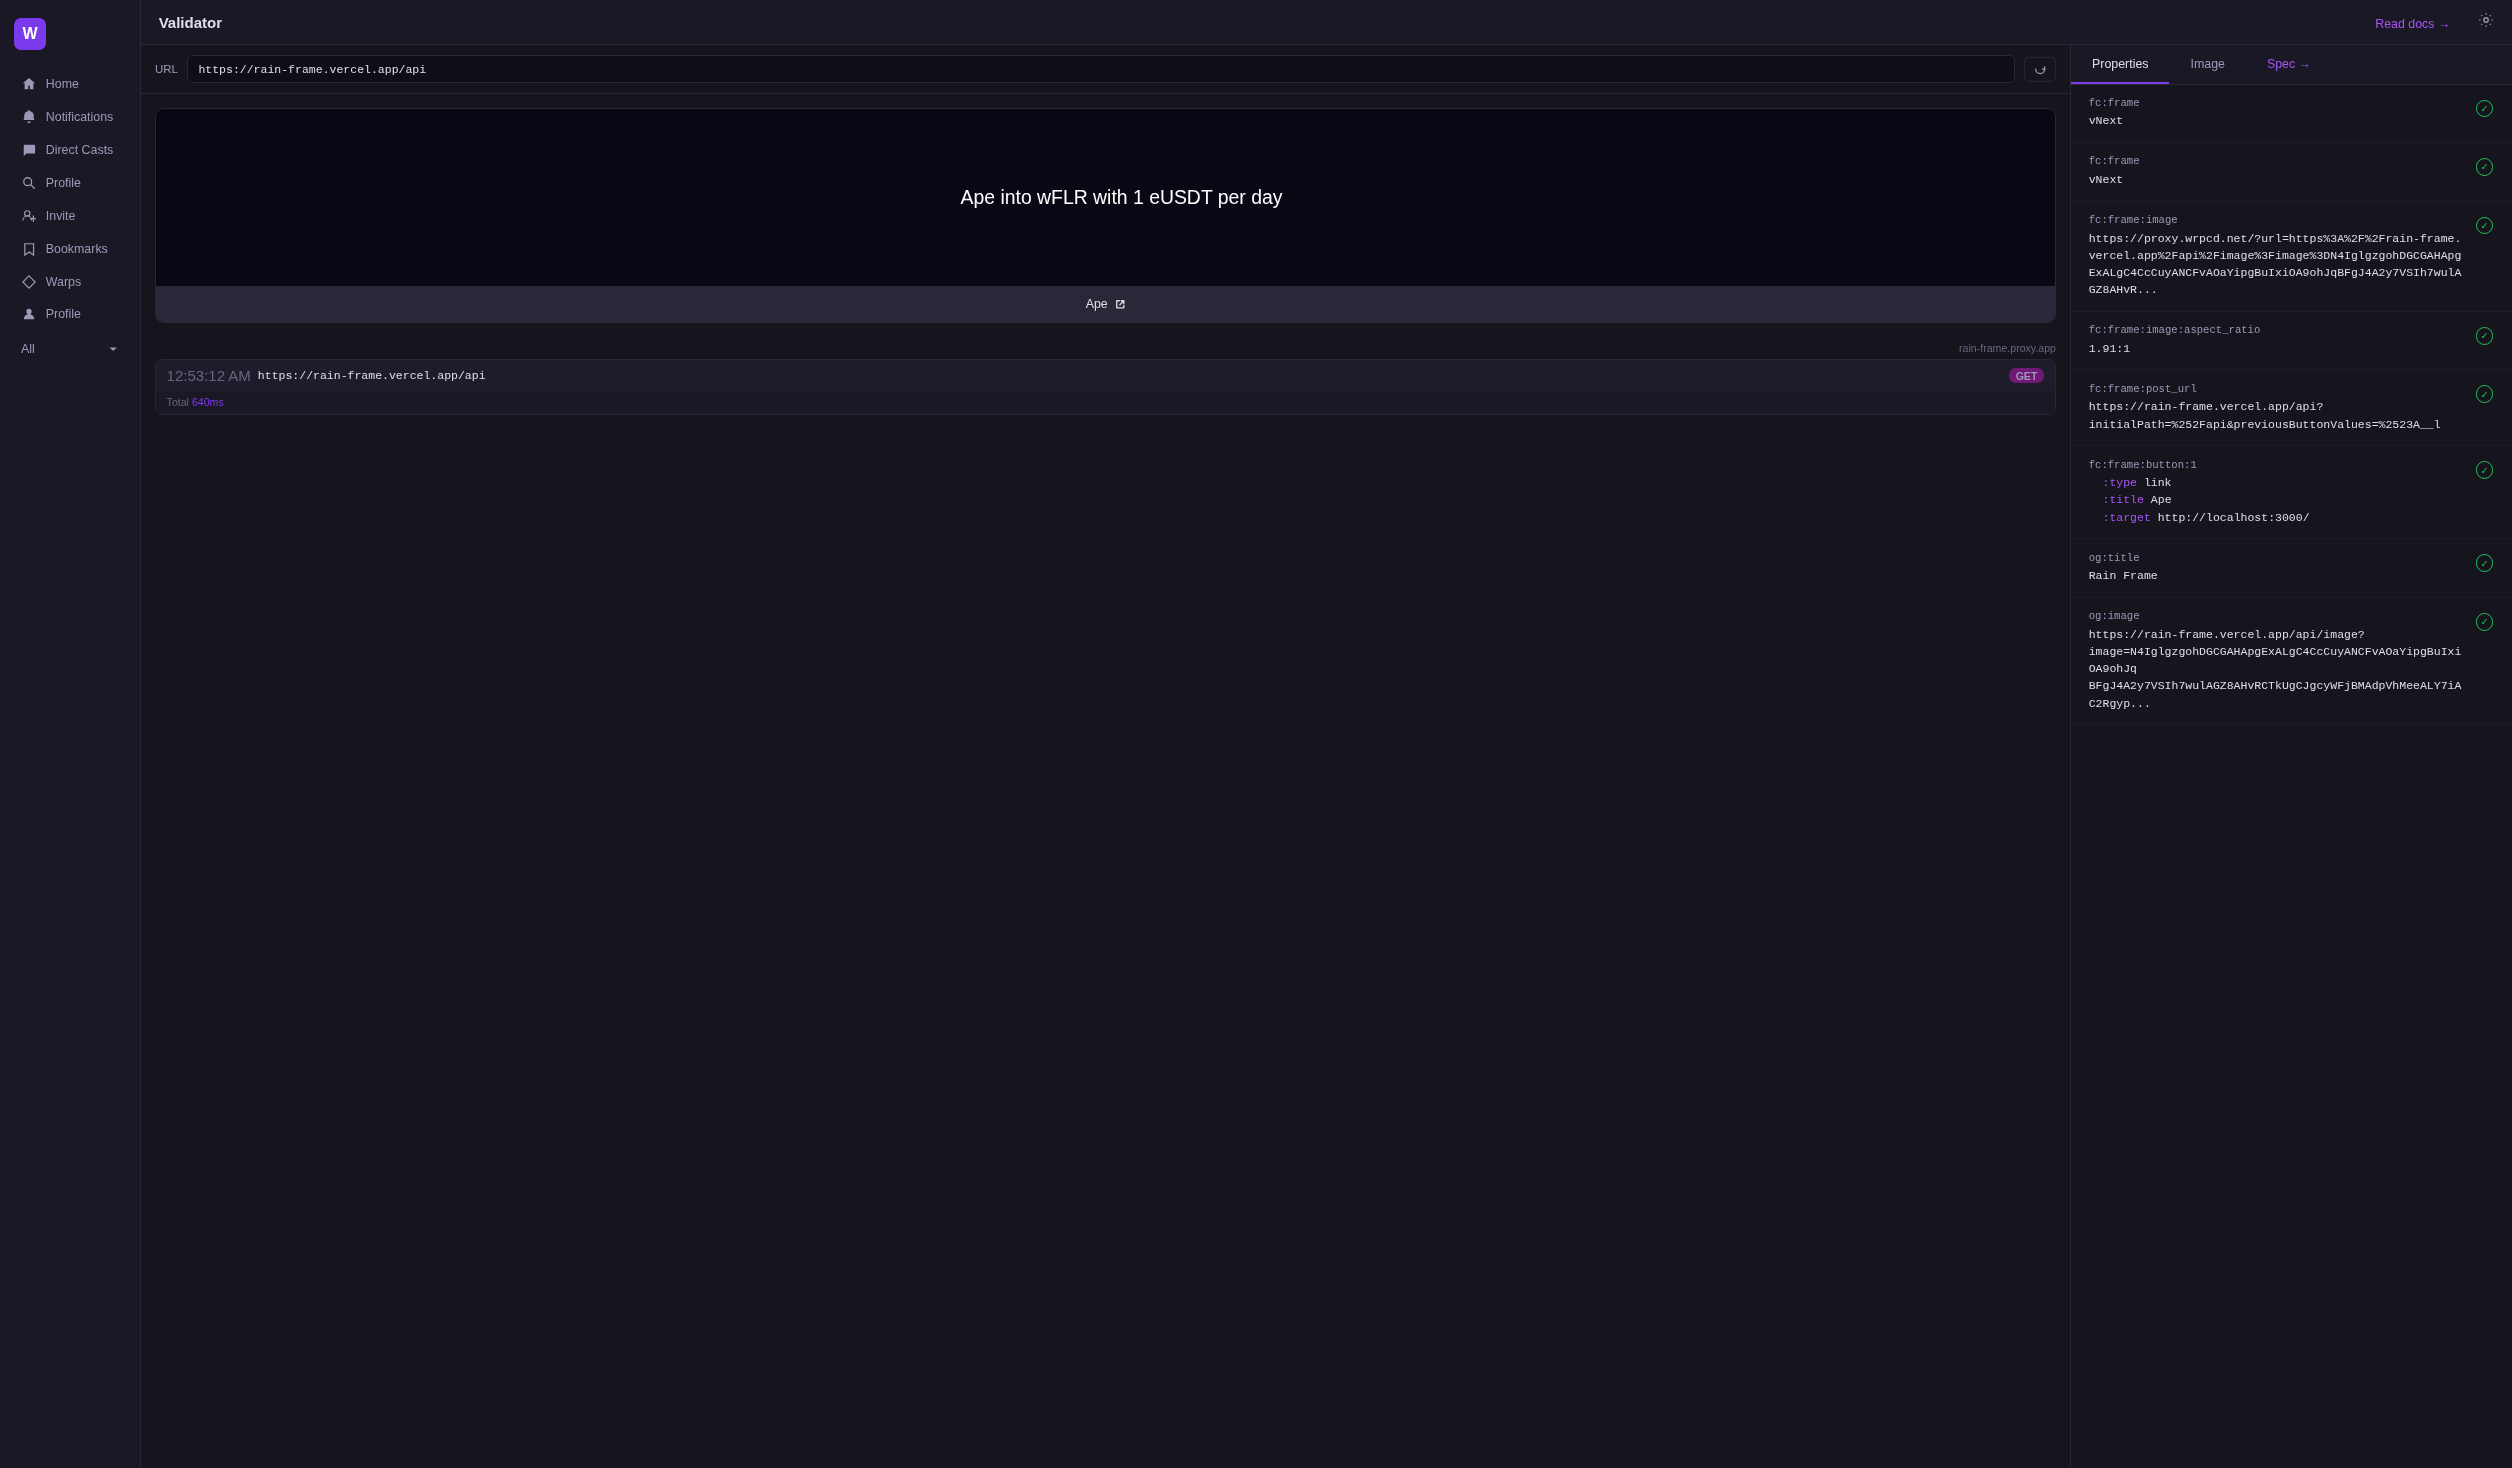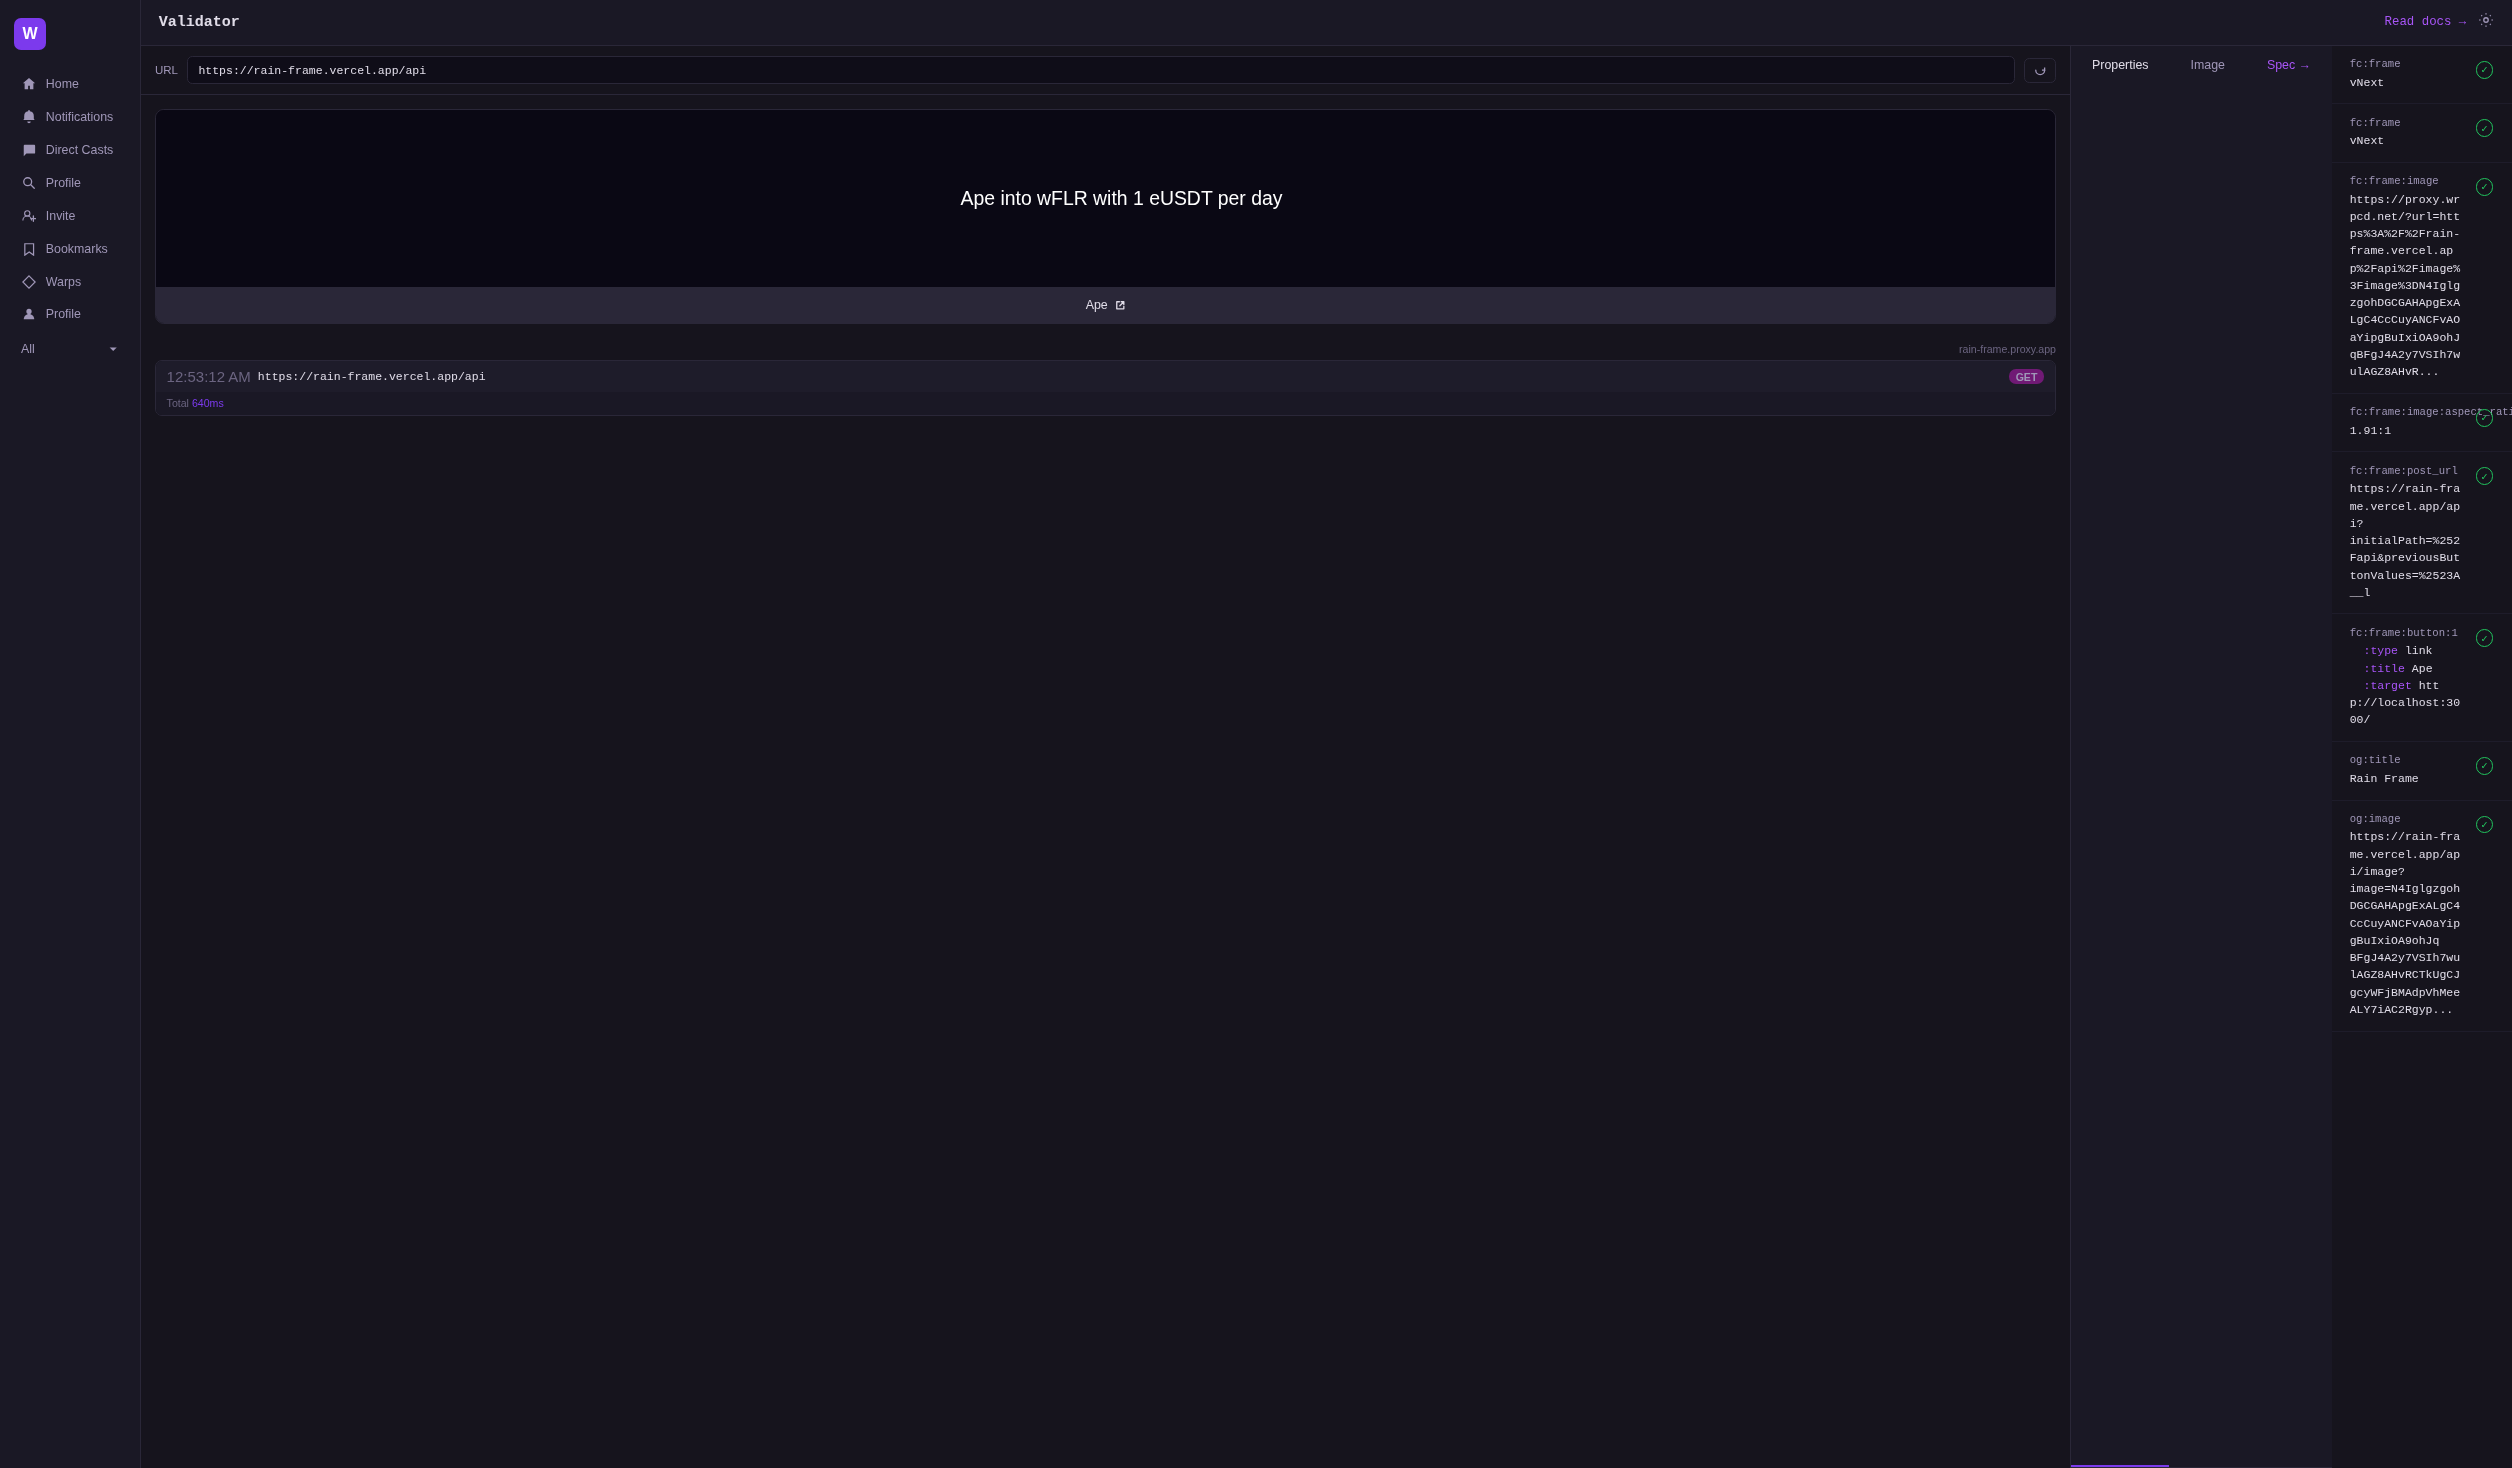--- a/index.html
+++ b/index.html
@@ -80,12 +80,11 @@
     
     .header {
       display: flex;
-      align-items: center;
+      align-items: flex-end;
       padding: 12.4px 17.7px;
       border-bottom: 0.9px solid #2a2738;
       background: #1a1825;
-      gap: 5px;
-      font-family: Liberation Mono, monospace;
+      gap: 21px;
     }
     .header-title {
       font-size: 15px;

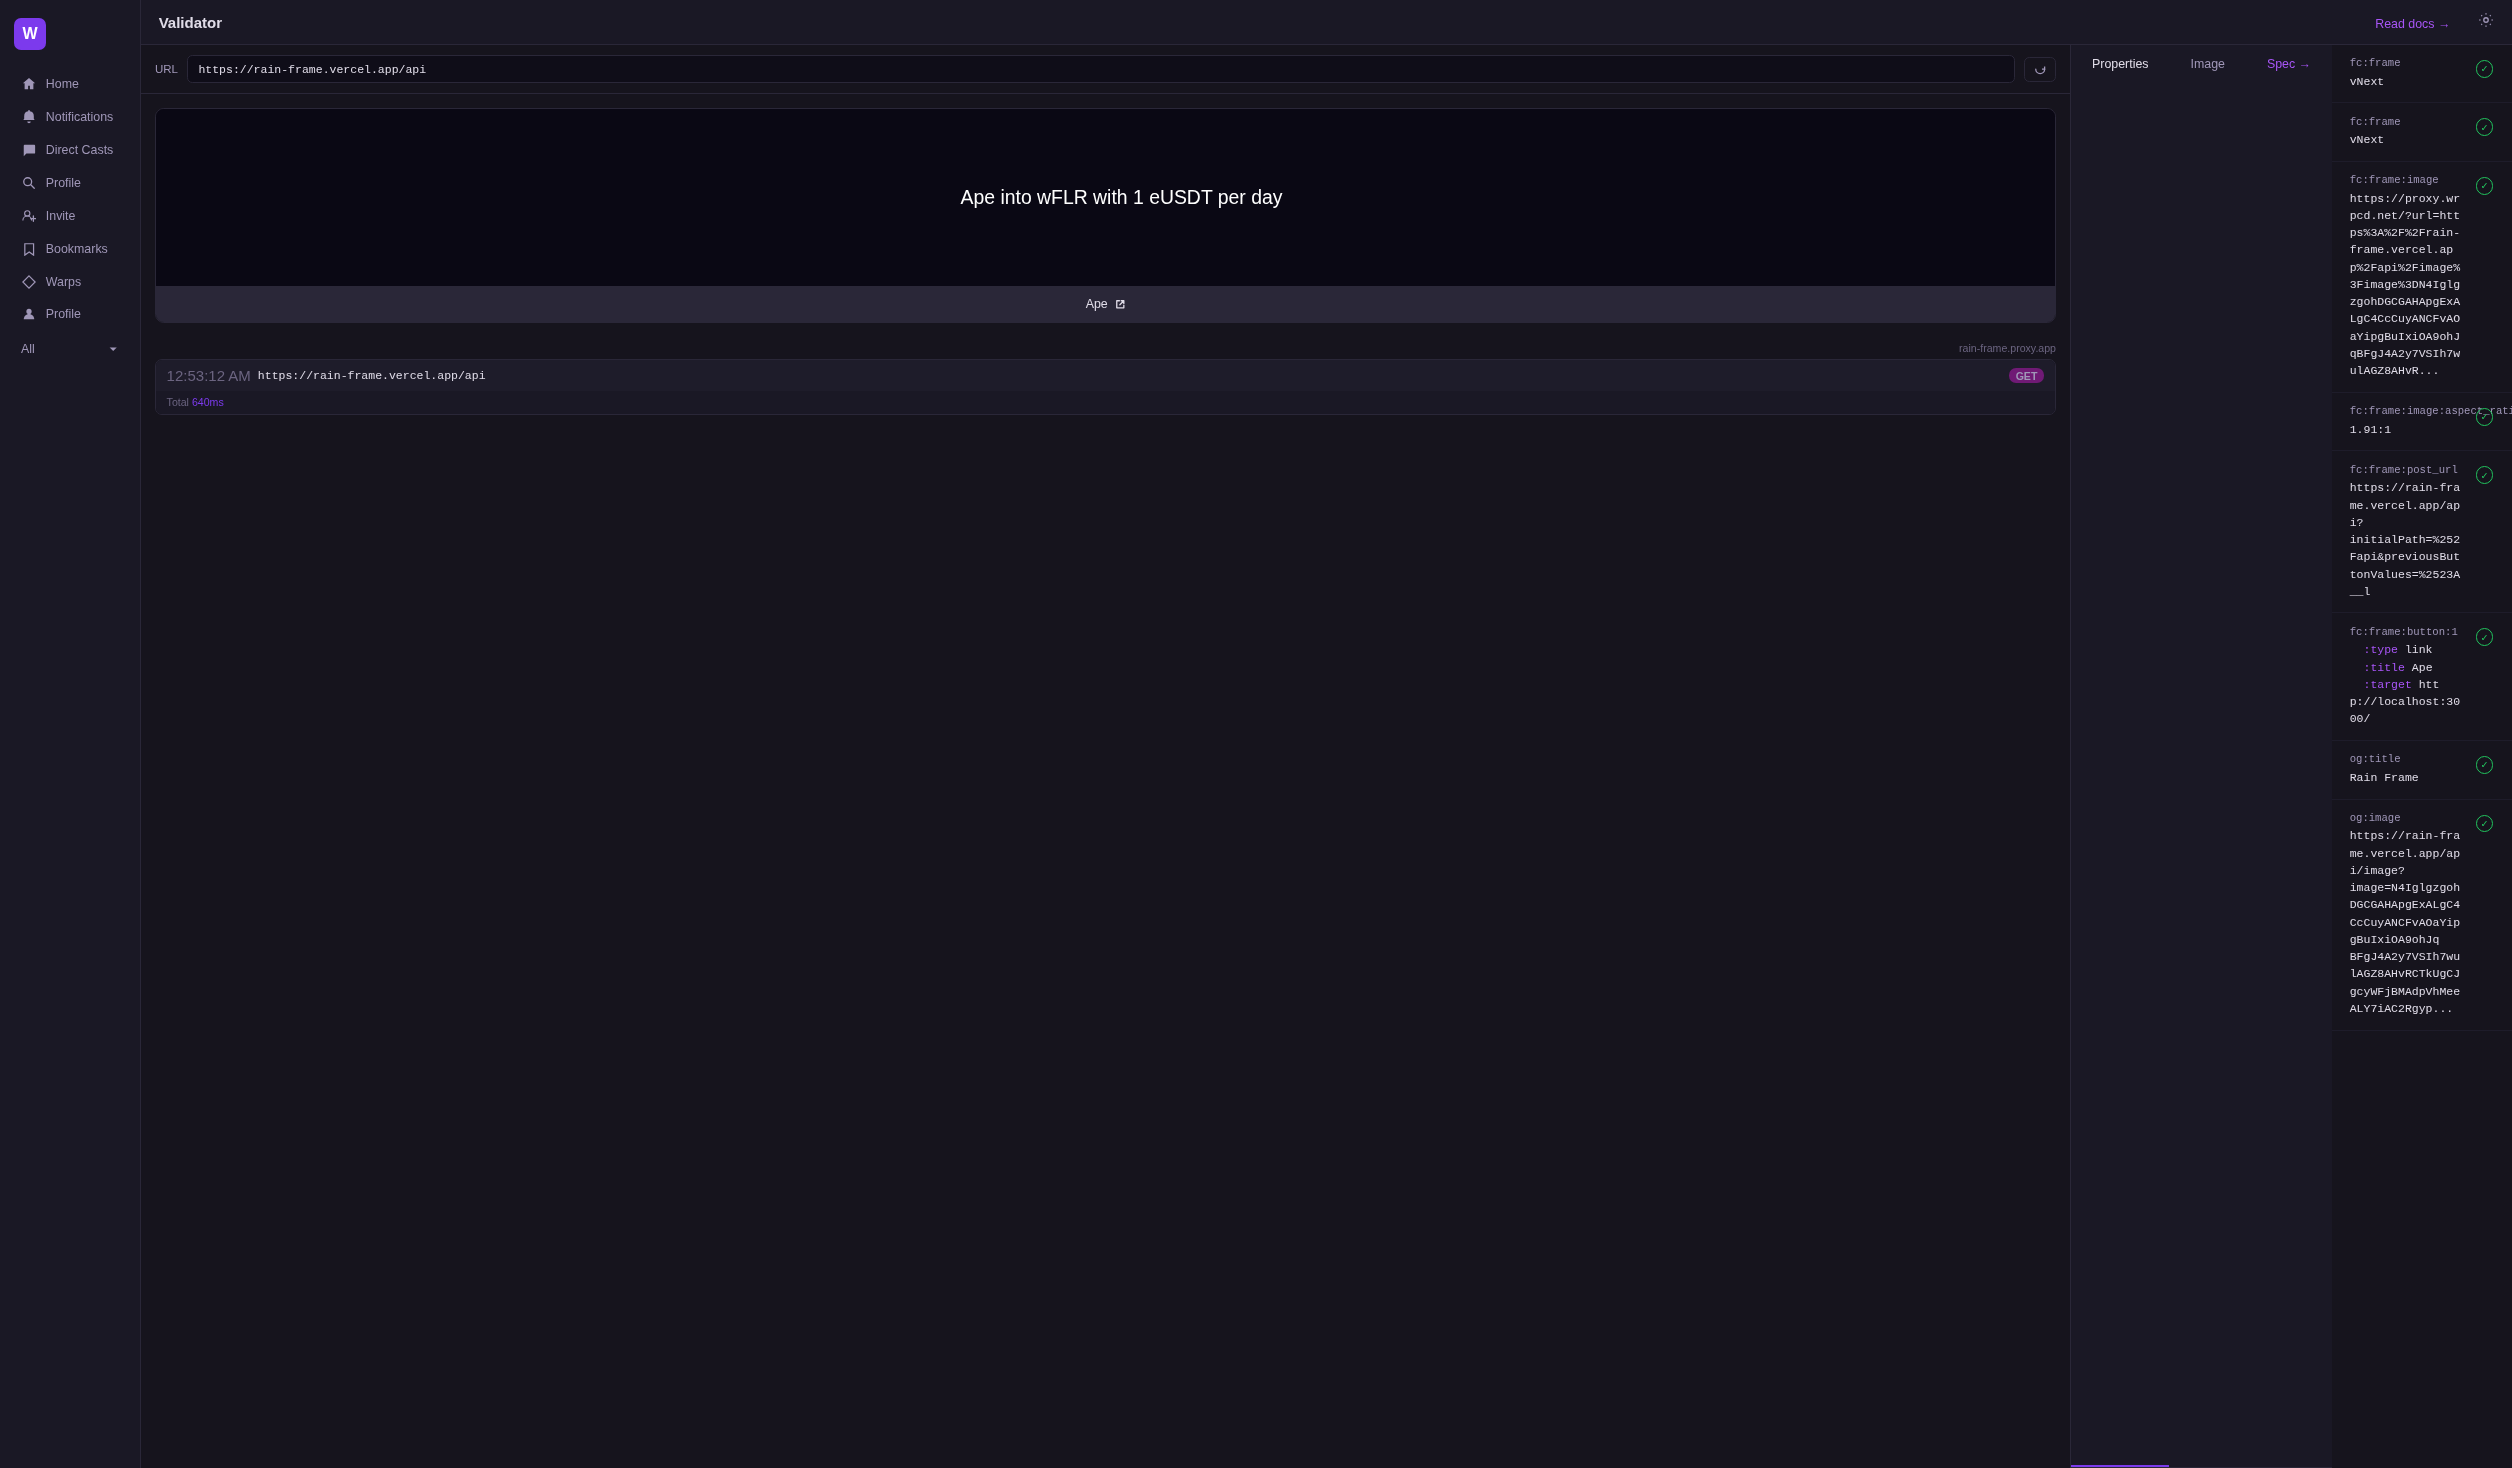--- a/index.html
+++ b/index.html
@@ -245,7 +245,7 @@
       width: 441px;
       min-width: 441px;
       display: flex;
-      flex-direction: row;
+      flex-direction: column;
       overflow: hidden;
     }
     .props-tabs {

